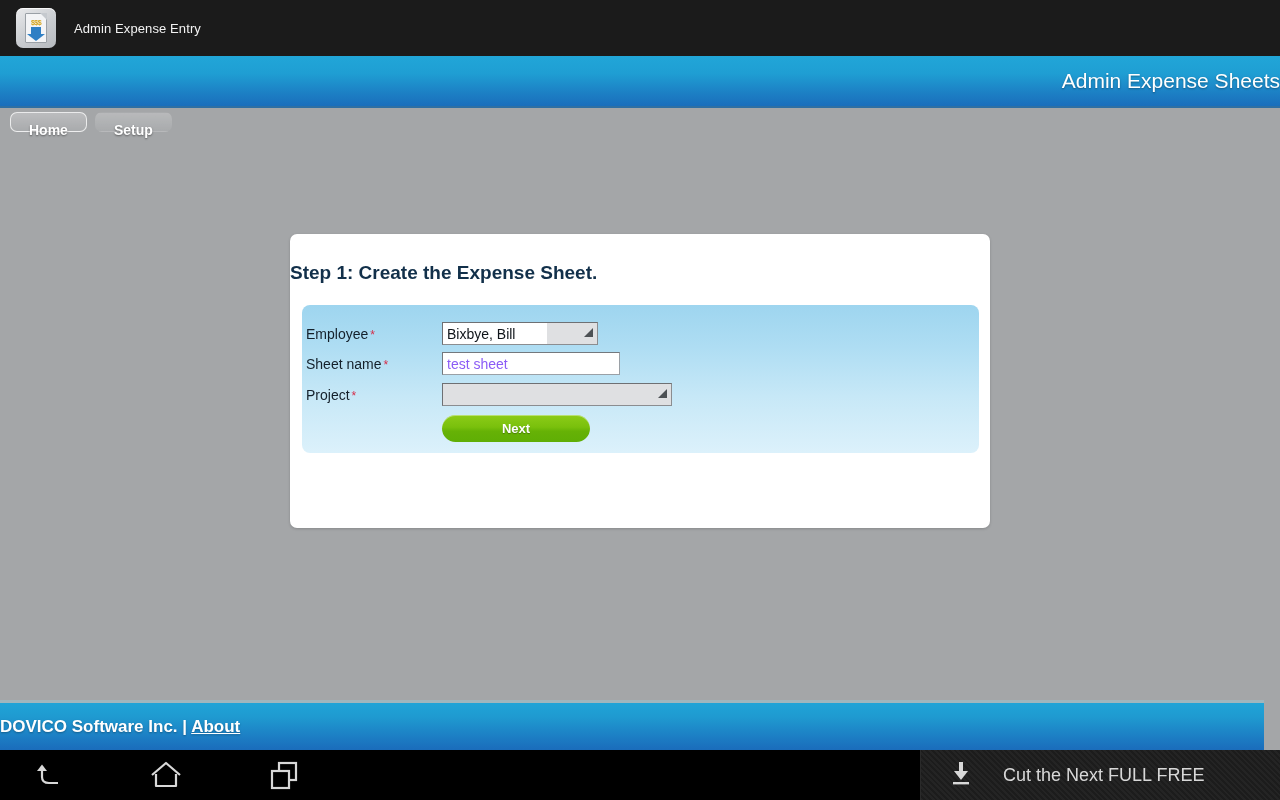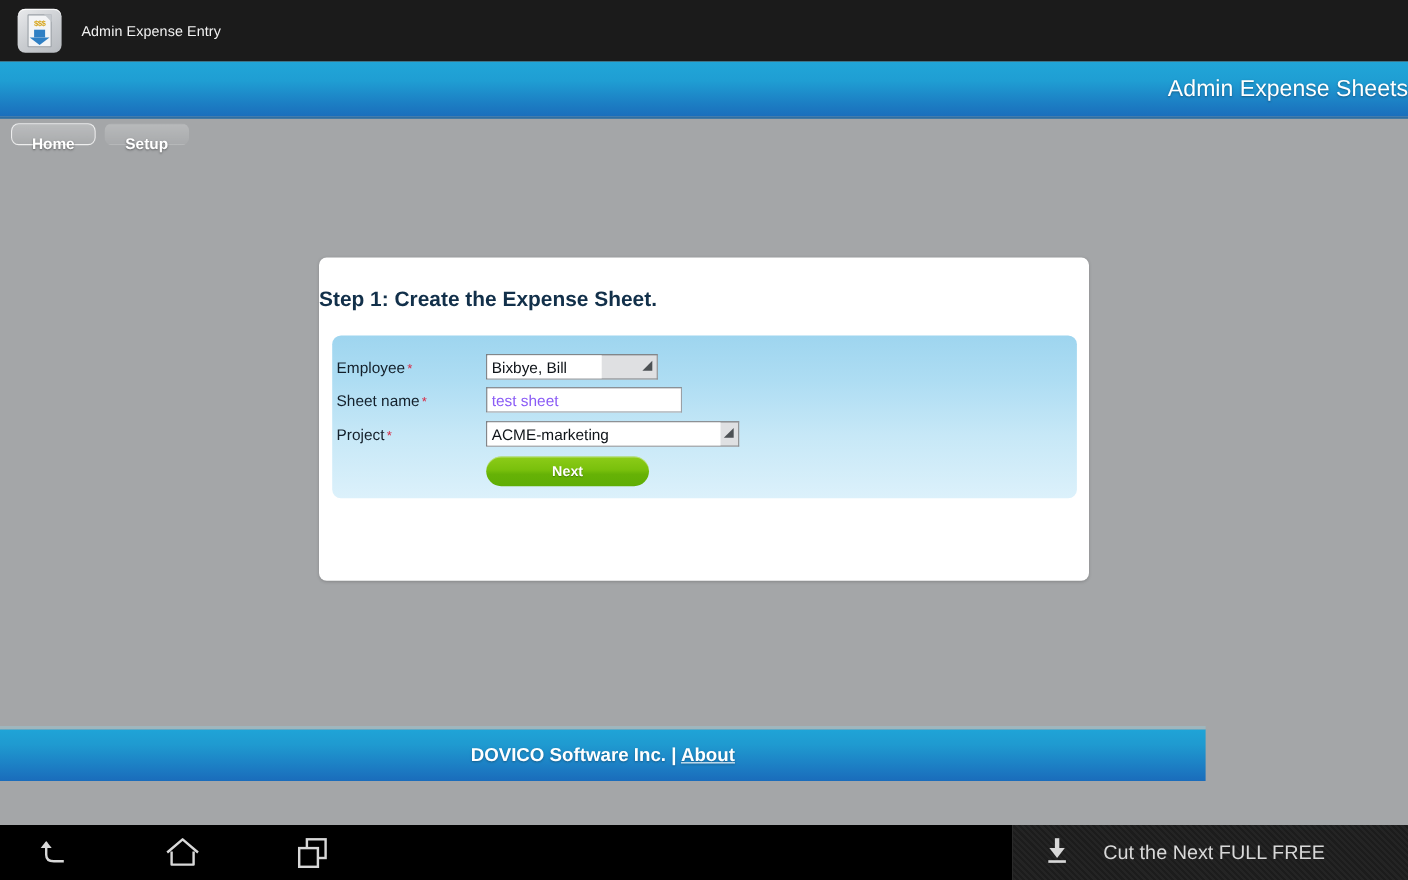--- a/index.html
+++ b/index.html
@@ -313,7 +313,6 @@
           <span>Project</span><span class="req">*</span>
         </div>
         <div class="select" id="project-select">
-          <div class="sel-val">ACME-marketing</div>
           <div class="sel-arrow"></div>
         </div>
       </div>

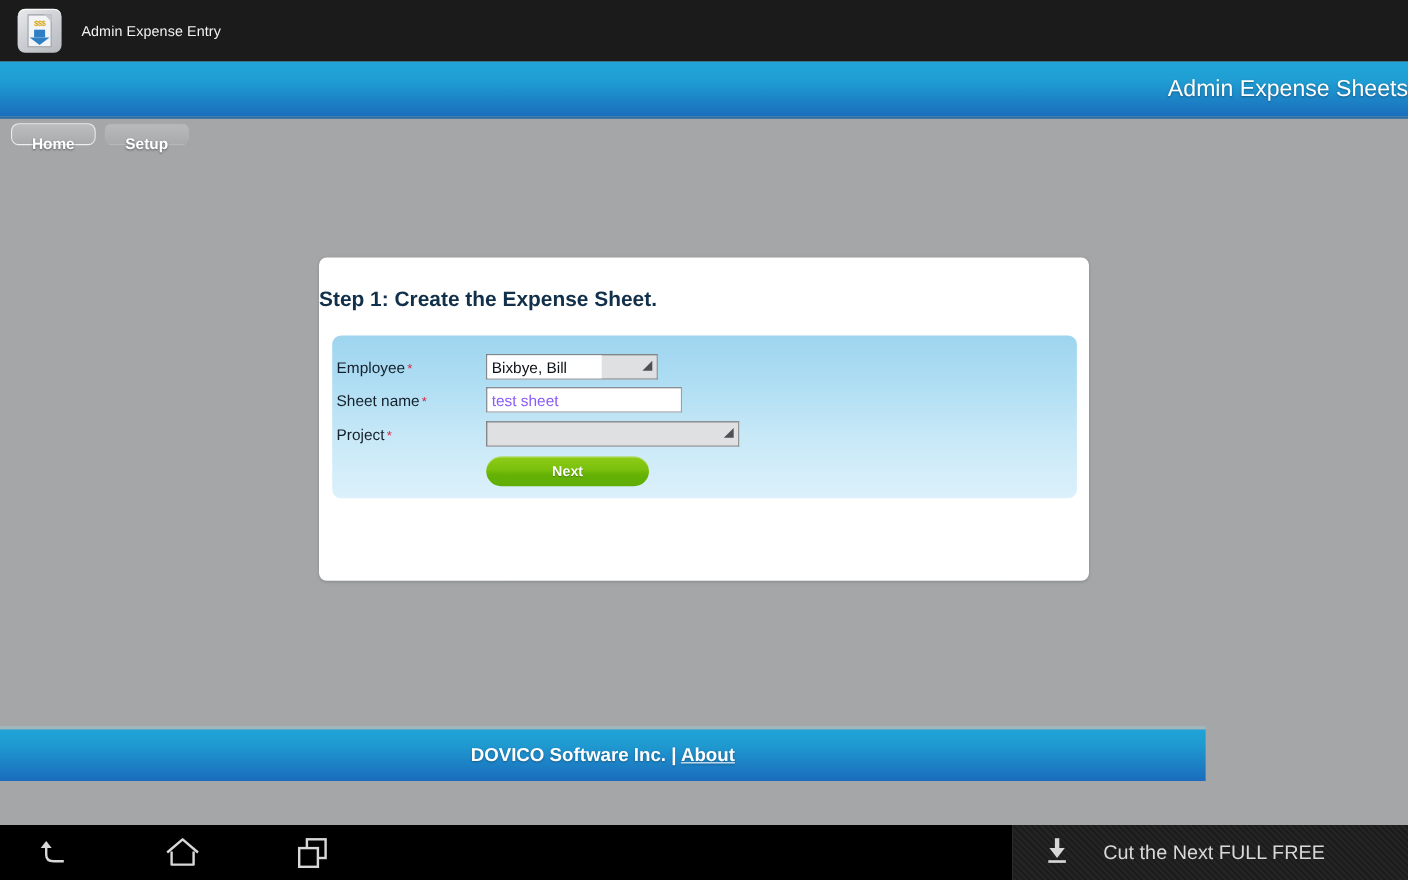--- a/index.html
+++ b/index.html
@@ -217,11 +217,10 @@
 
   
   .app-footer {
-    position: absolute; left: 0; top: 660px;
-    width: 1096px; height: 50px;
+    position: absolute; left: 0; top: 700px;
+    width: 1264px; height: 50px;
     background: linear-gradient(to bottom, #1fa4d7 0%, #1f9ad0 30%, #1c7cc3 75%, #1a6cbb 100%);
     border-top: 3px solid #9fb6bd;
-    text-align: center;
   }
   .footer-text {
     line-height: 47px;

